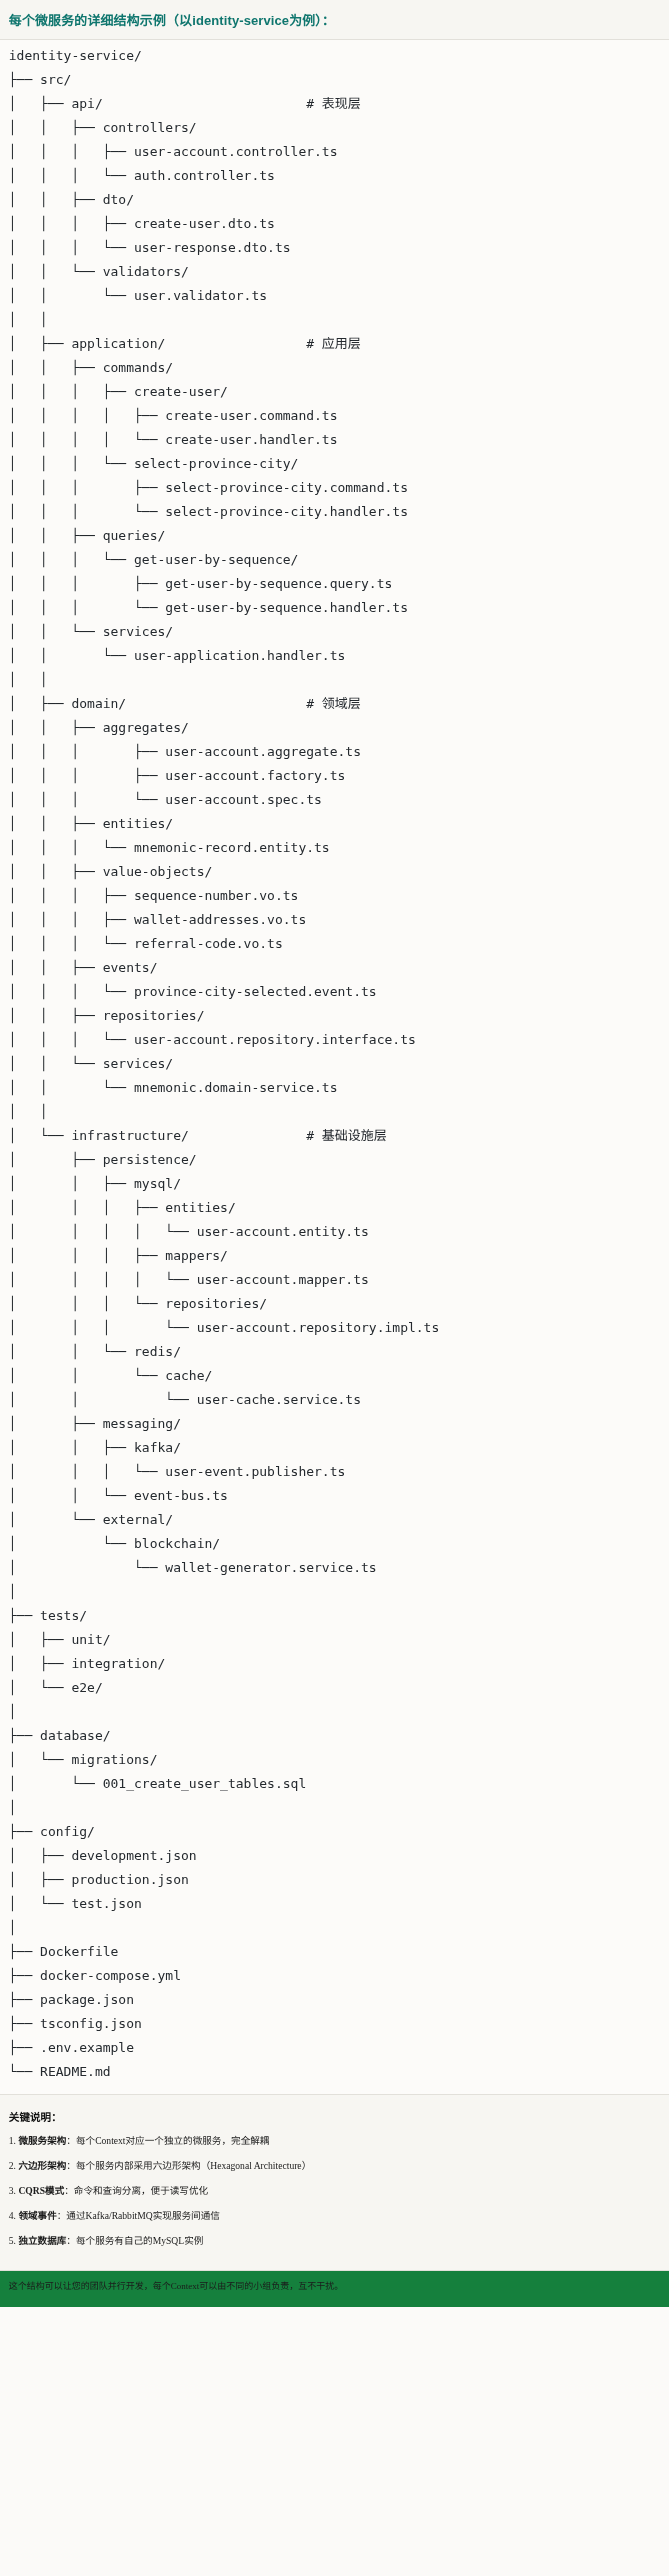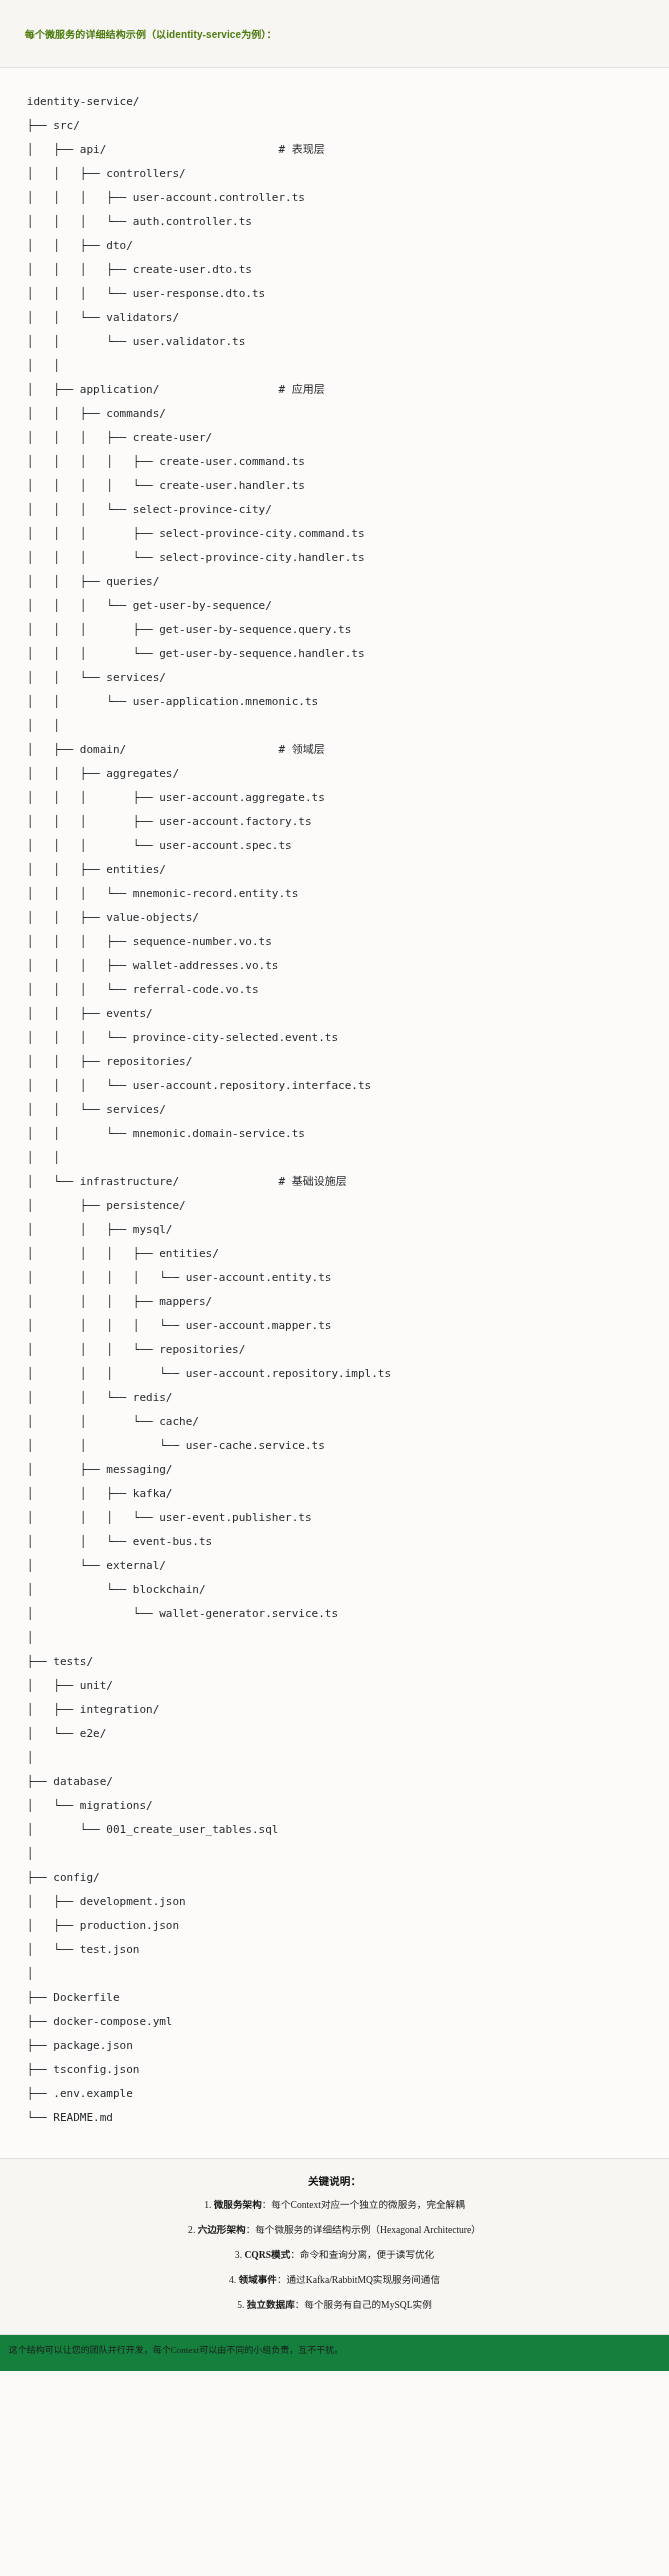--- a/index.html
+++ b/index.html
@@ -29,10 +29,10 @@
   .head-title {
     font-family: "Liberation Sans", "DejaVu Sans", sans-serif;
     font-weight: bold;
-    font-size: 10px;
+    font-size: 13px;
     line-height: 1.25;
-    color: #4d7c0f;
-    margin: 16px;
+    color: #0f766e;
+    margin: 0;
     letter-spacing: 0.1px;
   }
 

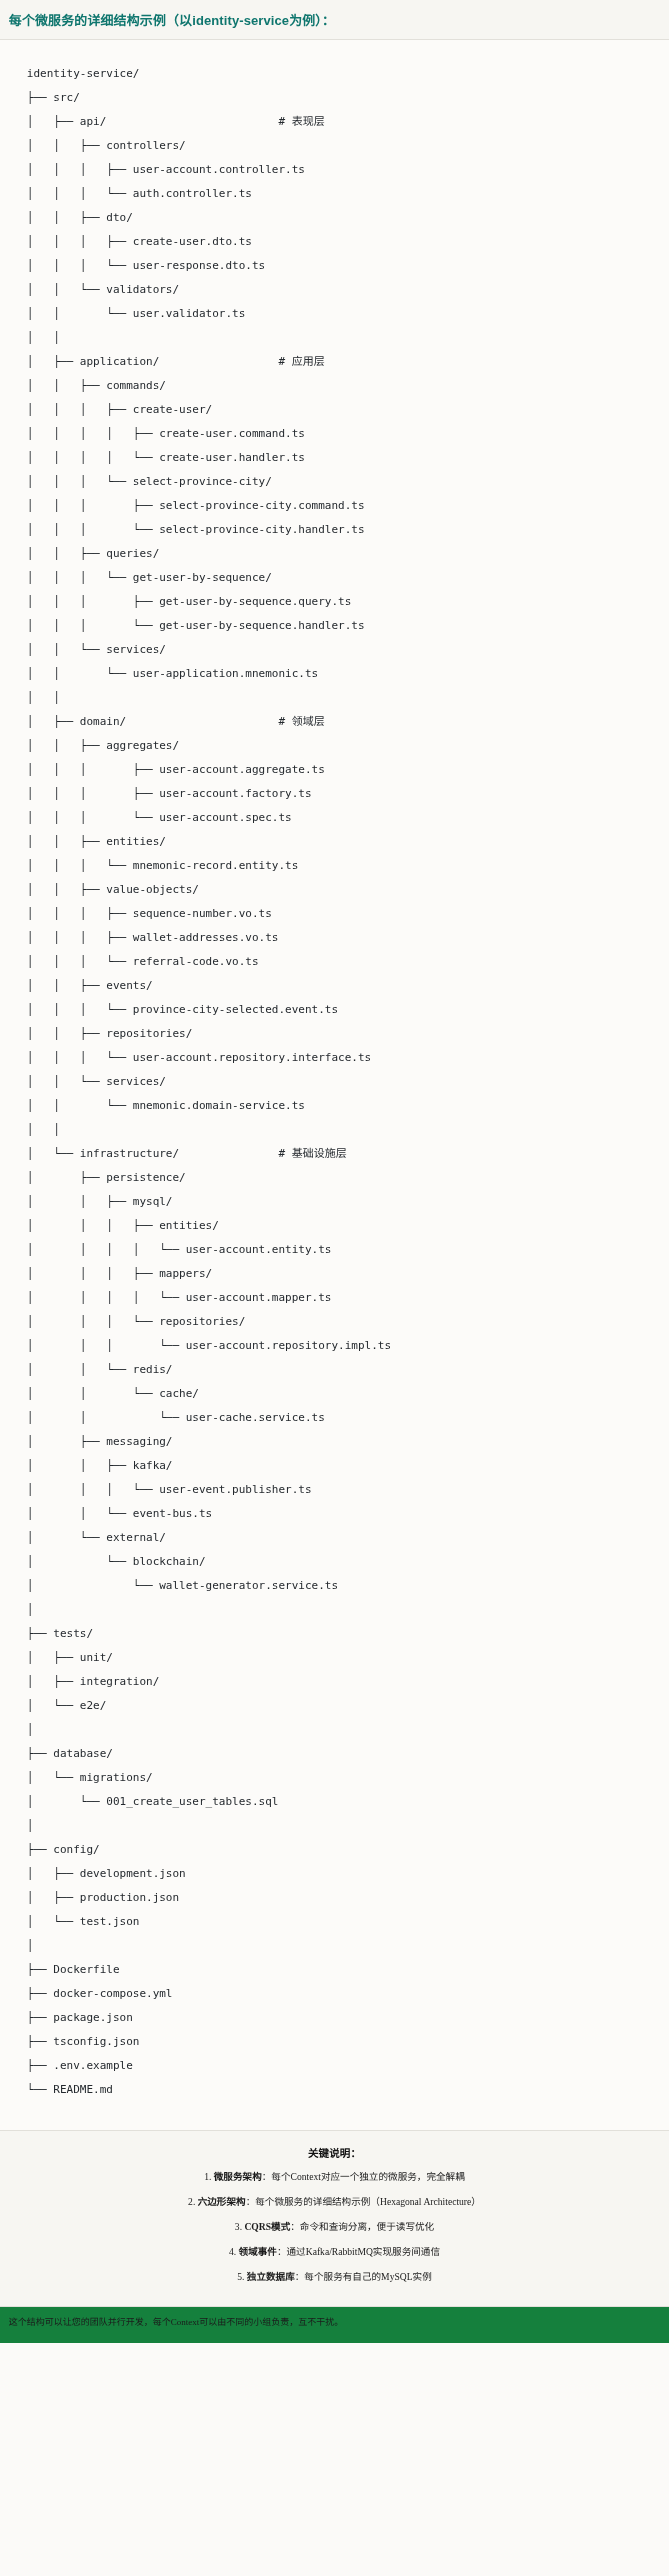--- a/index.html
+++ b/index.html
@@ -44,11 +44,11 @@
   }
   .tree {
     font-family: "DejaVu Sans Mono", "Liberation Mono", monospace;
-    font-size: 11px;
+    font-size: 13px;
     line-height: 12px;
     white-space: pre;
     color: #24292e;
-    margin: 18px;
+    margin: 0;
     tab-size: 4;
   }
   .tree .row {

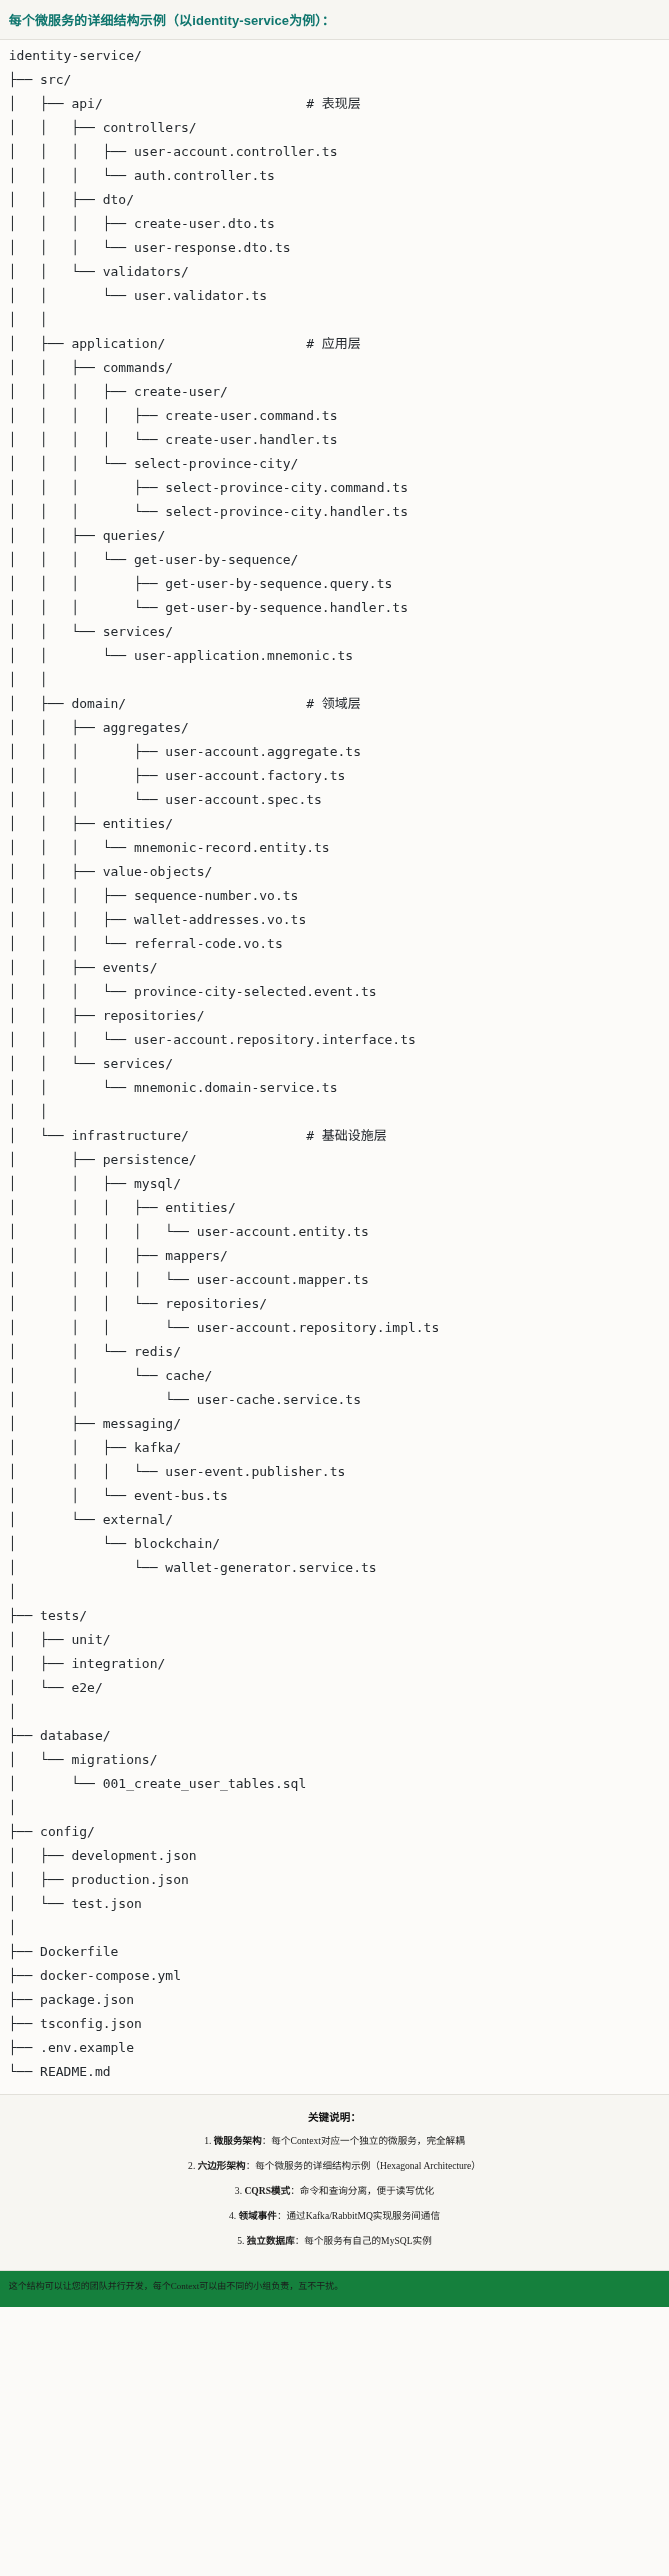--- a/index.html
+++ b/index.html
@@ -133,7 +133,7 @@
 <span class="row">│   │   │       ├── get-user-by-sequence.query.ts</span>
 <span class="row">│   │   │       └── get-user-by-sequence.handler.ts</span>
 <span class="row">│   │   └── services/</span>
-<span class="row">│   │       └── user-application.mnemonic.ts</span>
+<span class="row">│   │       └── user-application.handler.ts</span>
 <span class="row">│   │</span>
 <span class="row">│   ├── domain/                       # 领域层</span>
 <span class="row">│   │   ├── aggregates/</span>

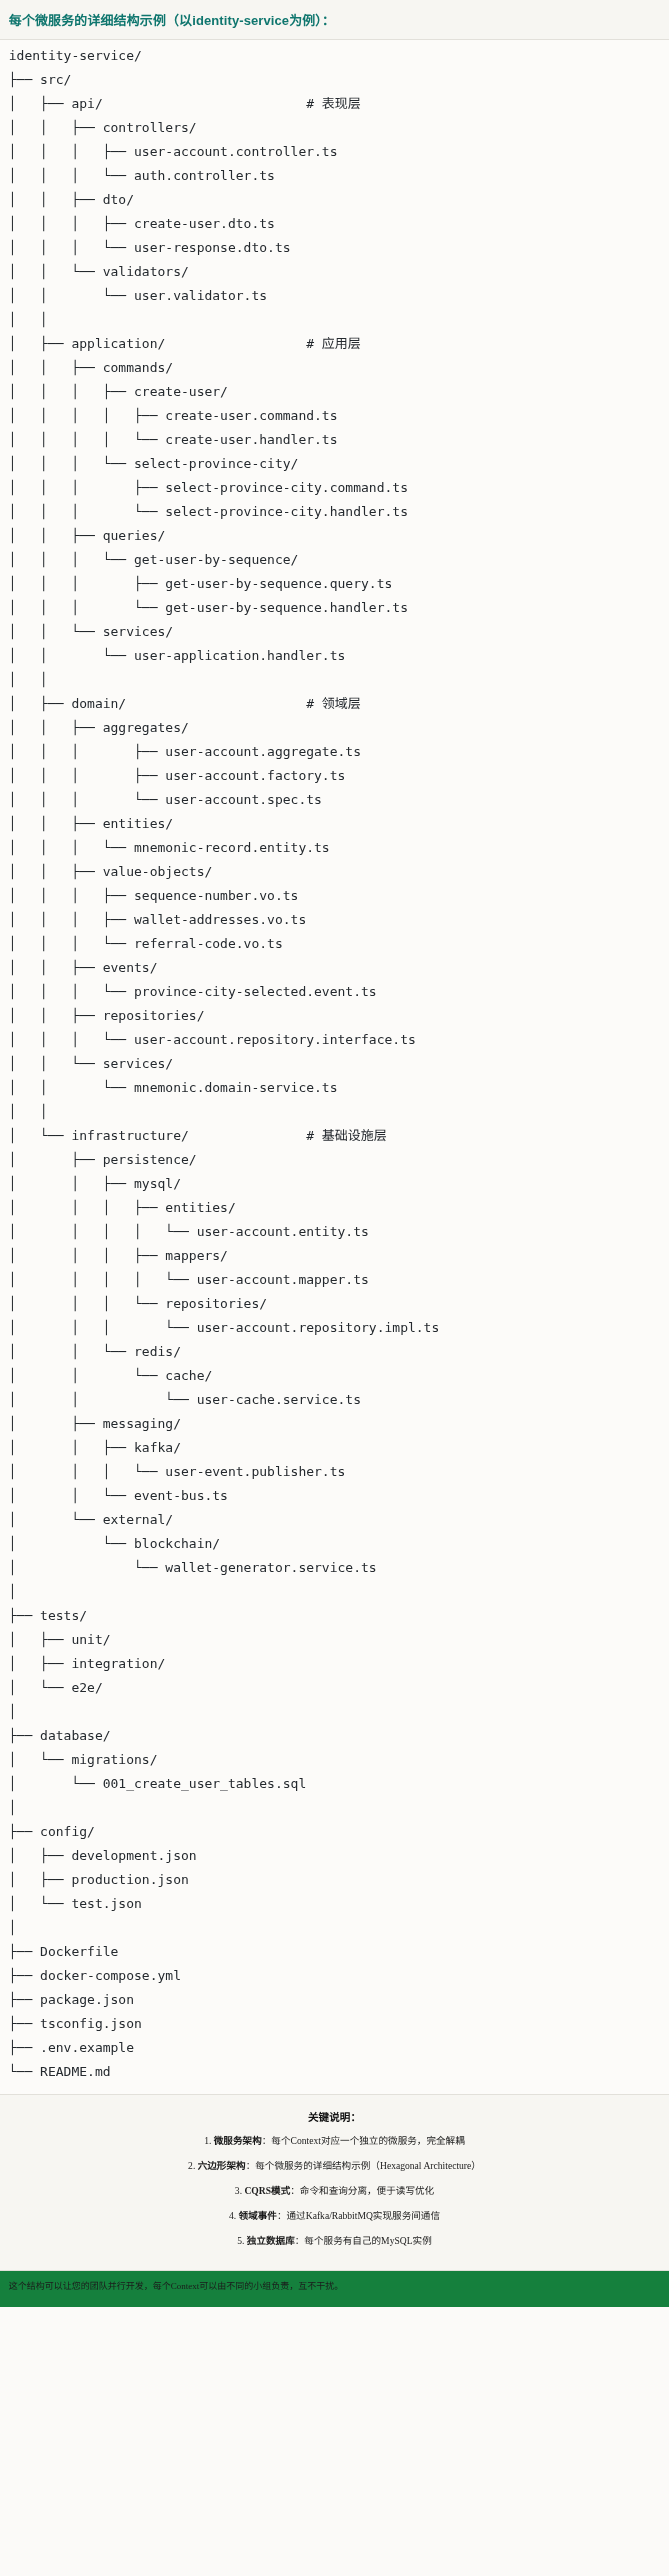--- a/index.html
+++ b/index.html
@@ -62,7 +62,6 @@
     background: #f7f6f2;
     padding: 13.8px 8.8px 11.3px 8.8px;
     border-bottom: 0.6px solid #e2e0da;
-    text-align: center;
   }
   .notes-title {
     font-family: "Liberation Sans", "DejaVu Sans", sans-serif;

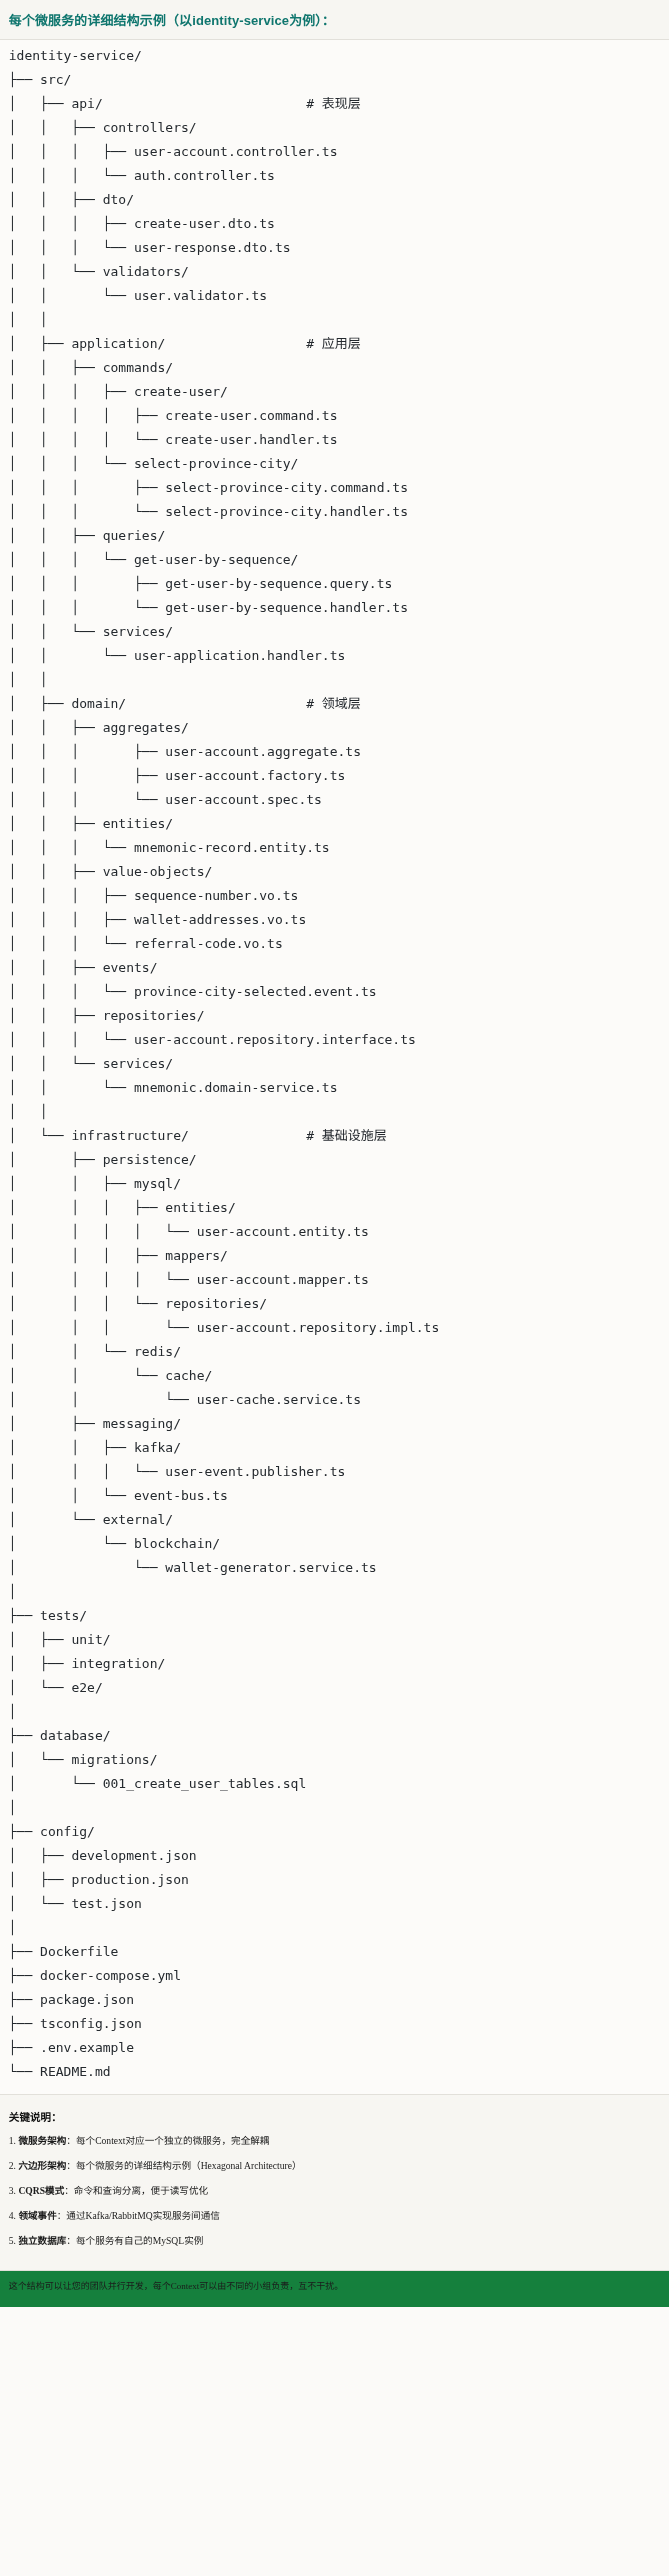--- a/index.html
+++ b/index.html
@@ -198,7 +198,7 @@
     <h3 class="notes-title">关键说明：</h3>
     <div id="notes-list">
         <p class="note-item"><span class="num">1. </span><span class="lead">微服务架构</span><span class="body">：每个Context对应一个独立的微服务，完全解耦</span></p>
-        <p class="note-item"><span class="num">2. </span><span class="lead">六边形架构</span><span class="body">：每个微服务的详细结构示例（Hexagonal Architecture）</span></p>
+        <p class="note-item"><span class="num">2. </span><span class="lead">六边形架构</span><span class="body">：每个服务内部采用六边形架构（Hexagonal Architecture）</span></p>
         <p class="note-item"><span class="num">3. </span><span class="lead">CQRS模式</span><span class="body">：命令和查询分离，便于读写优化</span></p>
         <p class="note-item"><span class="num">4. </span><span class="lead">领域事件</span><span class="body">：通过Kafka/RabbitMQ实现服务间通信</span></p>
         <p class="note-item"><span class="num">5. </span><span class="lead">独立数据库</span><span class="body">：每个服务有自己的MySQL实例</span></p>

